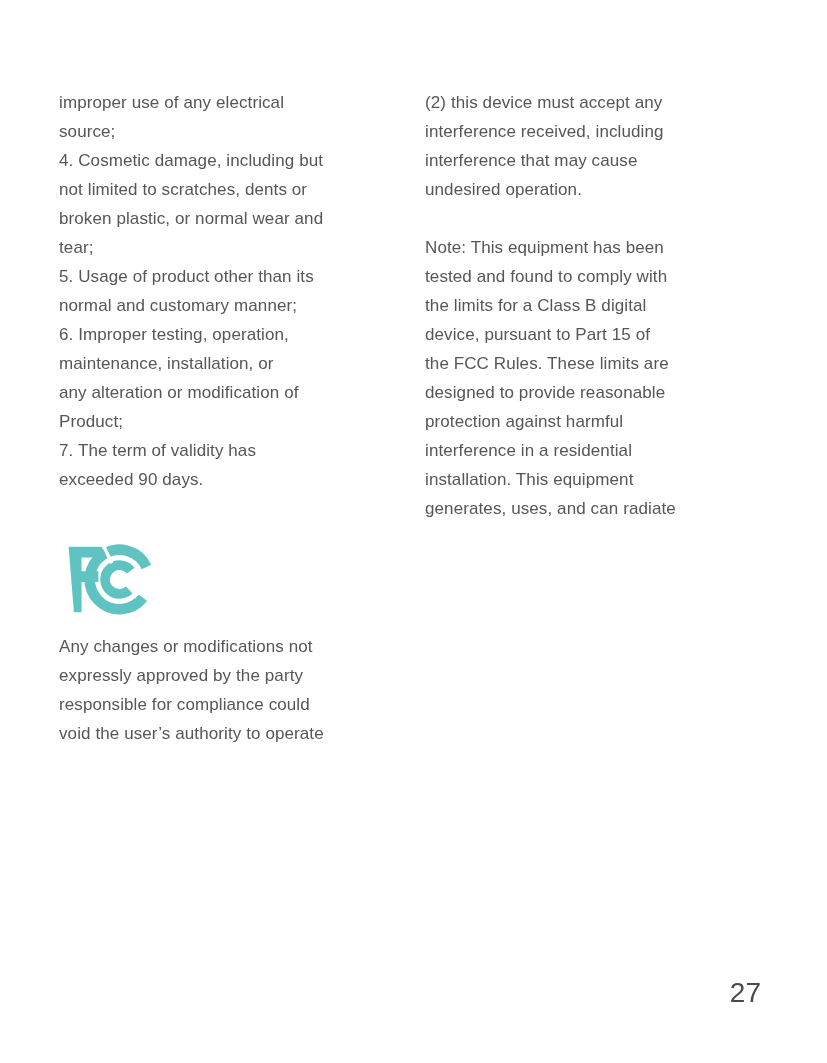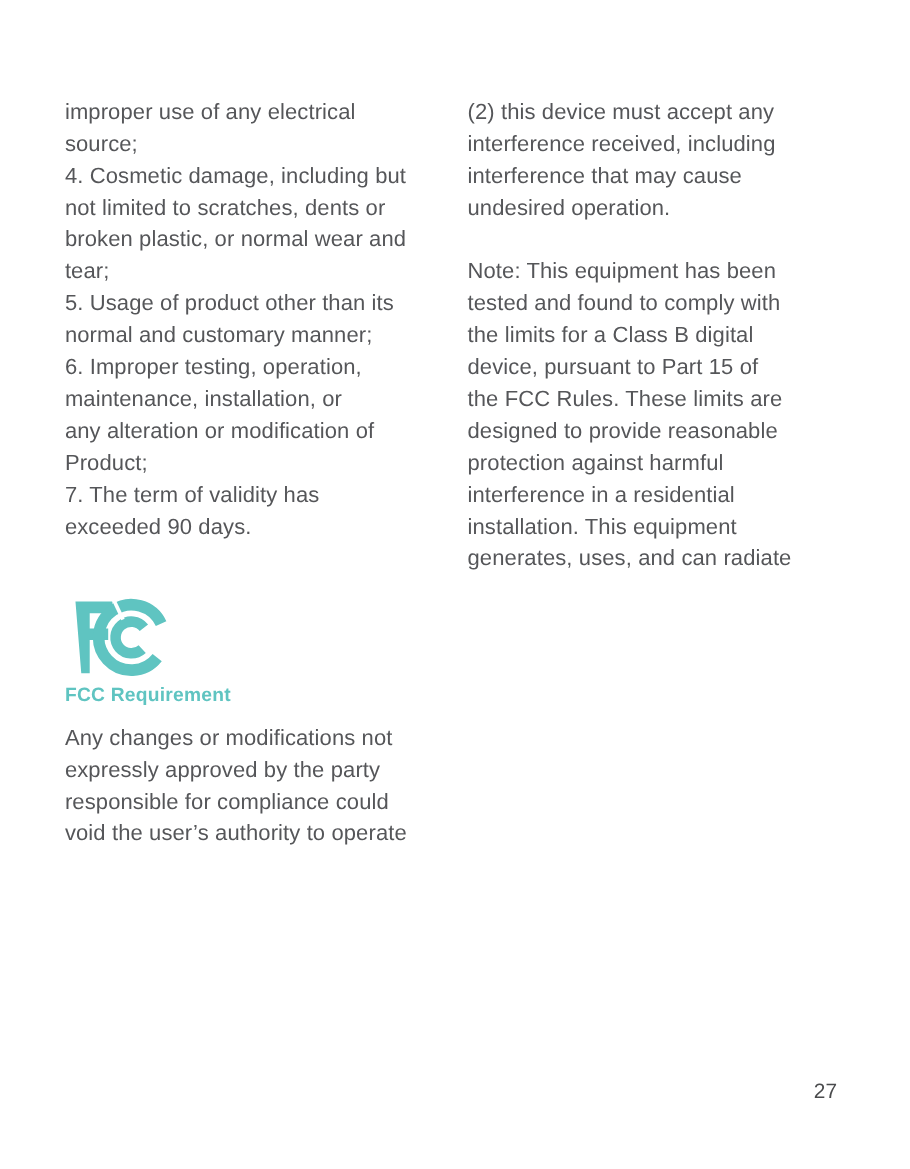--- a/index.html
+++ b/index.html
@@ -18,7 +18,7 @@
   .col-right { left: 425px; width: 335px; }
 
   .body-text {
-    font-size: 20px;
+    font-size: 17px;
     line-height: 29px;
     letter-spacing: 0.1px;
     color: var(--text, #555659);

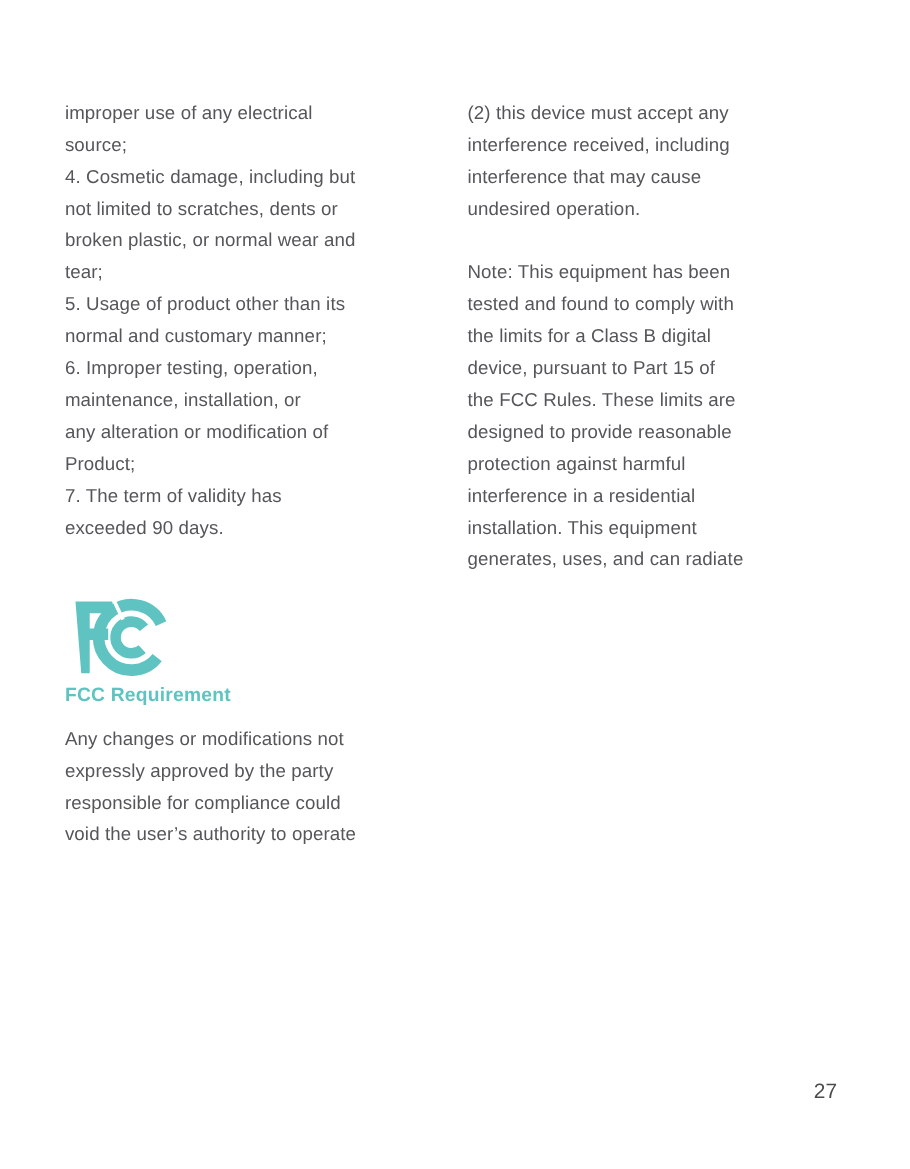--- a/index.html
+++ b/index.html
@@ -99,7 +99,6 @@
       </svg>
     </div>
 
-    <div class="fcc-req-label">FCC Requirement</div>
 
     <p class="body-text after-logo">Any changes or modifications not
 expressly approved by the party

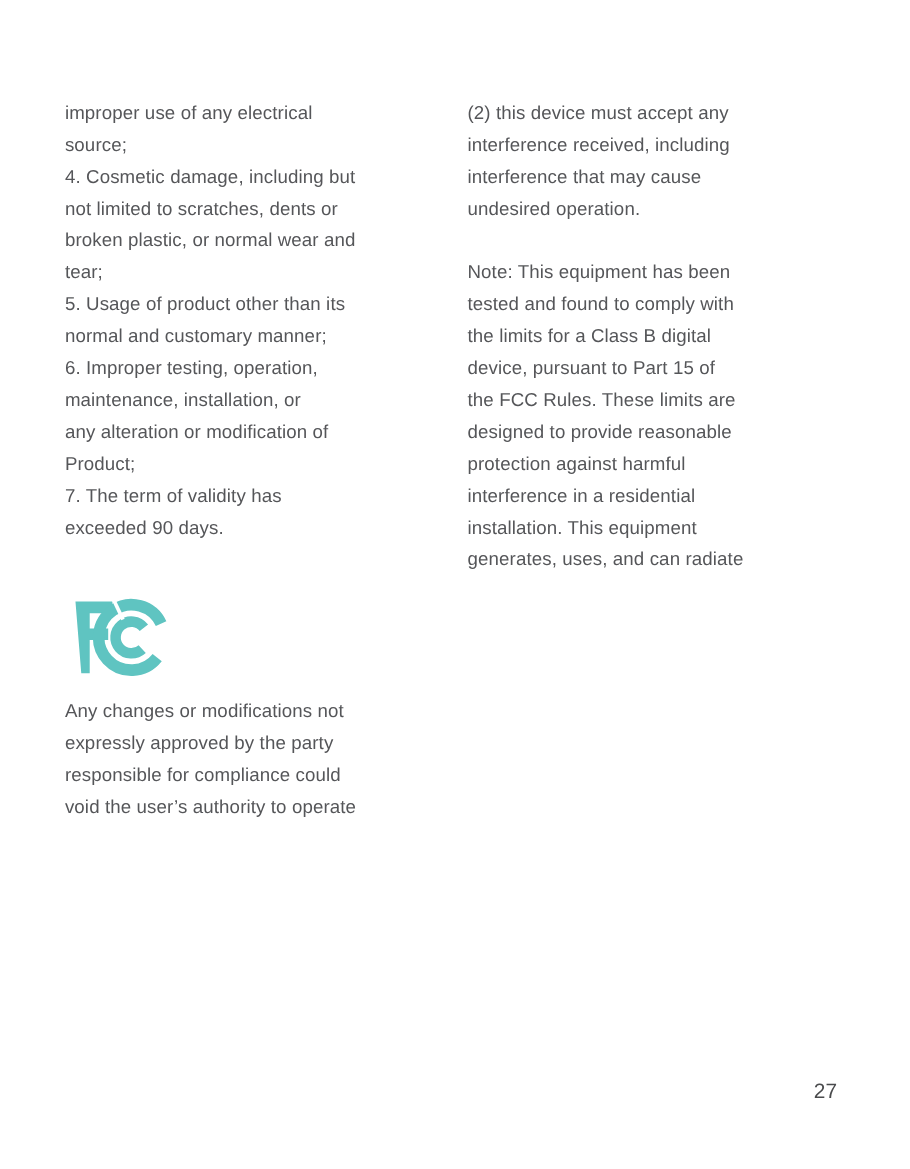--- a/index.html
+++ b/index.html
@@ -59,7 +59,7 @@
     position: absolute;
     top: 977px;
     right: 66px;
-    font-size: 19px;
+    font-size: 28px;
     line-height: 32px;
     color: var(--page_number_color, #4a4b4d);
   }

